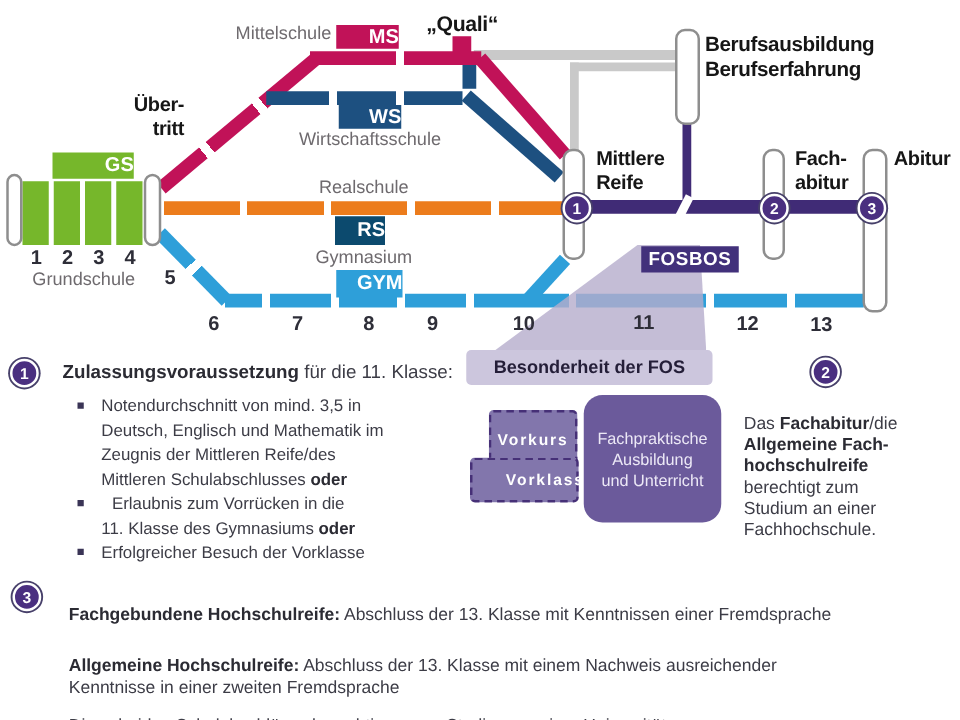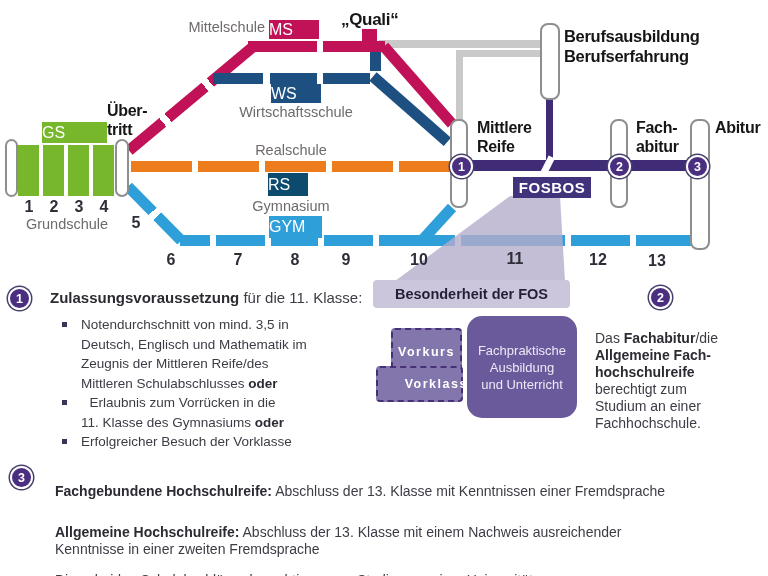--- a/index.html
+++ b/index.html
@@ -14,7 +14,7 @@
   
   .pill{position:absolute;background:#fff;border:2.5px solid #8e8e8e;border-radius:8px;box-sizing:border-box;z-index:40;}
   
-  .abbr{position:absolute;color:#fff;font-weight:normal;font-size:16px;display:flex;align-items:center;justify-content:flex-start;z-index:30;}
+  .abbr{position:absolute;color:#fff;font-weight:bold;font-size:16px;display:flex;align-items:center;justify-content:flex-end;z-index:30;}
   .schoolname{position:absolute;color:#6e6a6e;font-size:14.5px;z-index:30;}
   .biglabel{position:absolute;color:#161616;font-weight:bold;font-size:16px;line-height:19px;z-index:45;letter-spacing:-0.3px;}
   .gradenum{position:absolute;font-weight:bold;font-size:16px;color:#2e2e38;transform:translateX(-50%);z-index:35;}

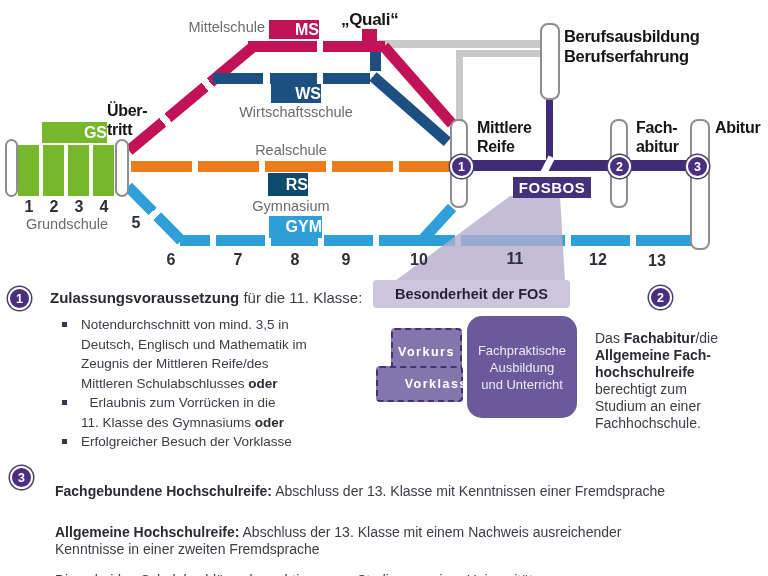--- a/index.html
+++ b/index.html
@@ -80,7 +80,7 @@
   <div class="gradenum" style="left:79px;top:198px;">3</div>
   <div class="gradenum" style="left:104px;top:198px;">4</div>
   <div class="schoolname" style="left:12px;top:216px;width:110px;text-align:center;">Grundschule</div>
-  <div class="biglabel" style="left:107px;top:101px;">
+  <div class="biglabel" style="left:107px;top:75px;text-align:right;">
     <div>Über-</div>
     <div>tritt</div>
   </div>

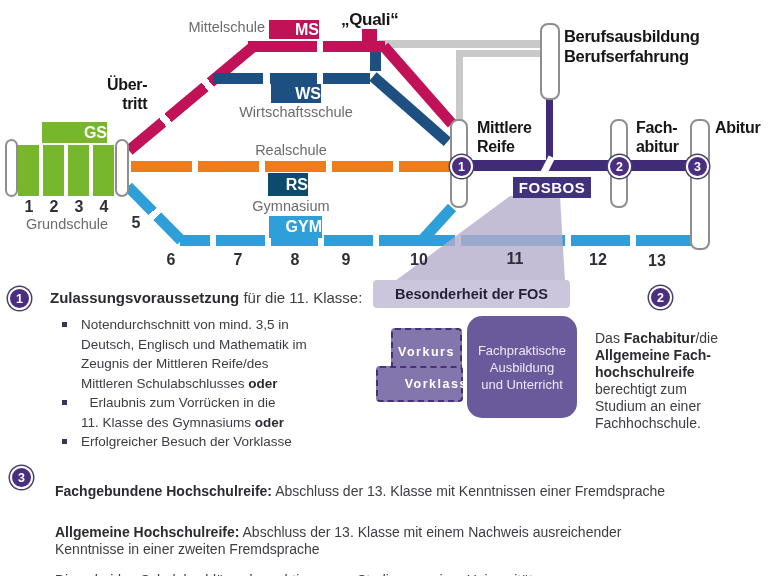--- a/index.html
+++ b/index.html
@@ -22,7 +22,7 @@
   .badge{position:absolute;width:23px;height:23px;border-radius:50%;background:#4a2f80;border:2px solid #fff;
          box-shadow:0 0 0 1.5px #47406a;color:#fff;font-size:12.5px;font-weight:bold;
          display:flex;align-items:center;justify-content:center;box-sizing:border-box;z-index:60;}
-  .fosbox{position:absolute;background:#42317b;color:#fff;font-weight:bold;display:flex;align-items:center;justify-content:center;z-index:55;}
+  .fosbox{position:absolute;background:#42317b;color:#fff;font-weight:bold;display:flex;align-items:center;justify-content:center;z-index:55;margin-top:20px;}
   .notetext{color:#3c3c46;white-space:pre-line;}
   .b{font-weight:bold;color:#2b2b33;}
   .bullet-sq{width:5px;height:5px;background:#3a3456;flex:0 0 auto;margin-top:7px;margin-right:14px;}

